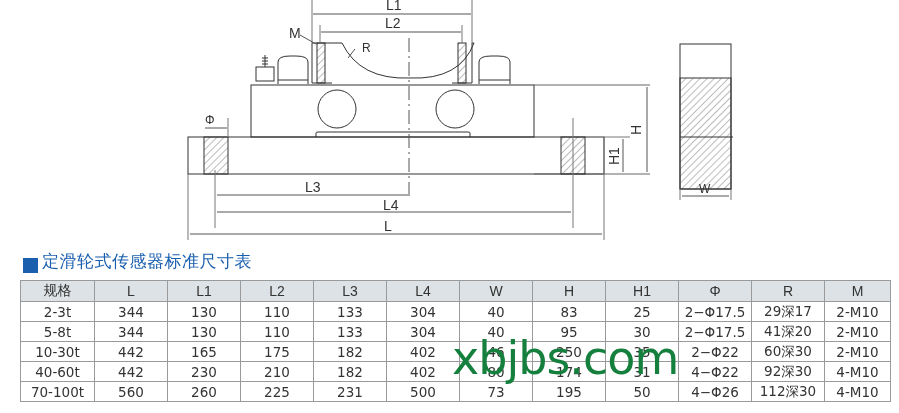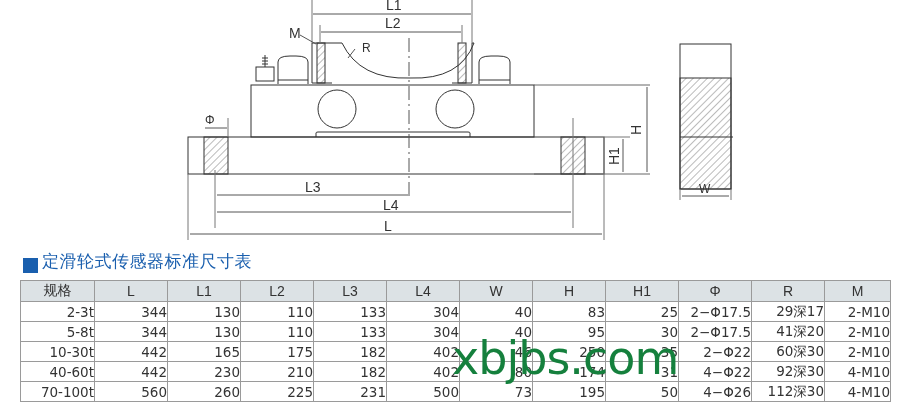--- a/index.html
+++ b/index.html
@@ -11,7 +11,7 @@
   table{position:absolute;left:20px;top:280px;border-collapse:collapse;font-size:13.5px;color:#333;}
   th,td{border:1px solid #9a9a9a;height:19px;padding:0;text-align:center;font-weight:normal;white-space:nowrap;}
   th{background:#dce2e5;font-family:"Liberation Sans",sans-serif;font-size:14px;height:20px;margin-top:30px;}
-  td{background:#fff;text-align:right;}
+  td{background:#fff;}
   .watermark{position:absolute;left:452px;top:335px;font-family:"DejaVu Sans",sans-serif;font-size:46px;color:#15803d;letter-spacing:-1px;pointer-events:none;line-height:1;}
 </style>
 </head>

